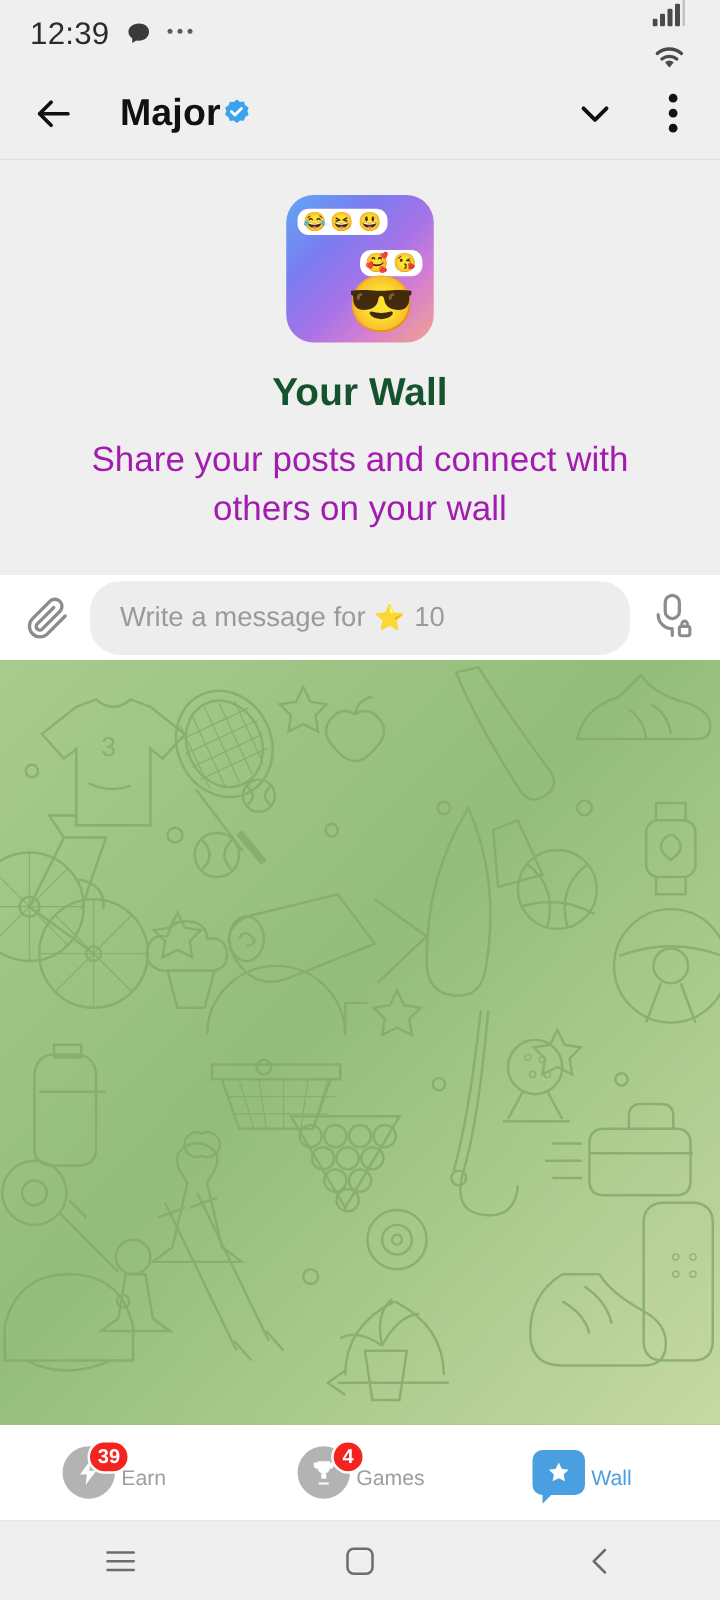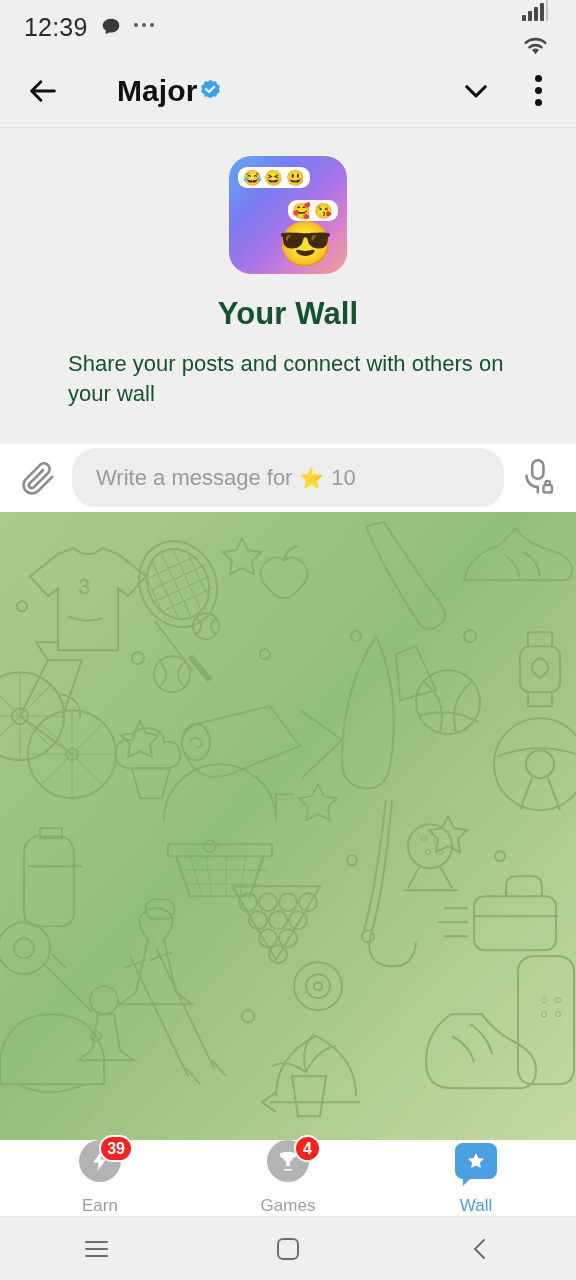--- a/index.html
+++ b/index.html
@@ -36,7 +36,7 @@
     border-bottom:1px solid #e0e0e0;
   }
   .appbar-title {
-    display:flex; align-items:center; gap:0; margin-left:57px; flex:1;
+    display:flex; align-items:center; gap:0; margin-left:36px; flex:1;
   }
   .appbar-name { font-size:30px; font-weight:bold; color:#111; letter-spacing:.1px; }
   .verified { width:25px; height:25px; display:block; }

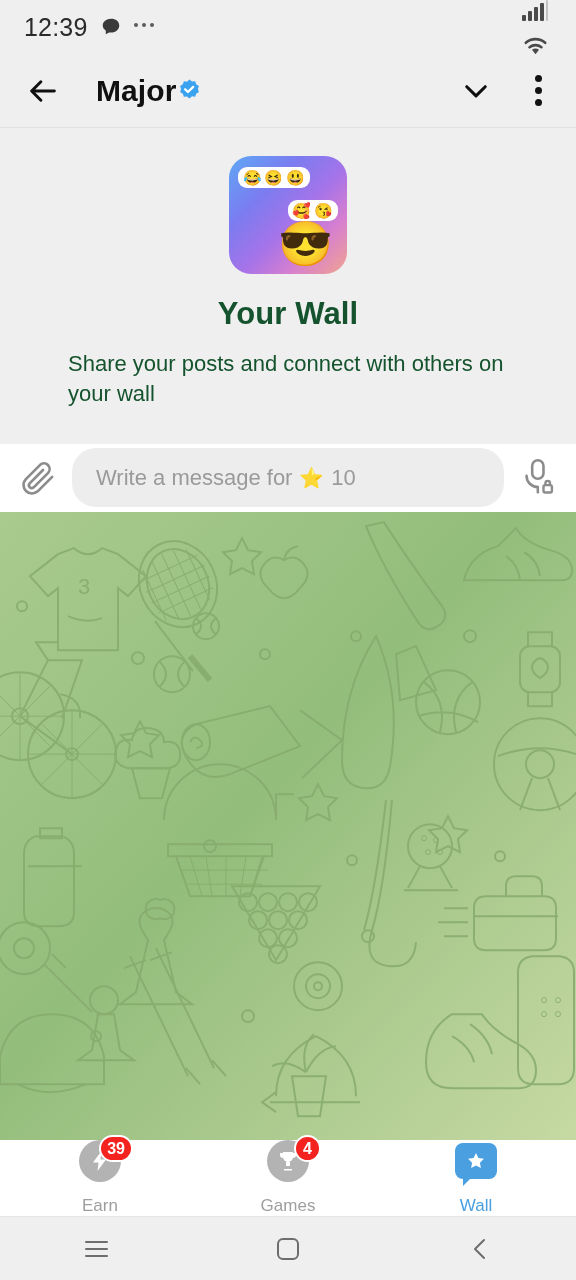--- a/index.html
+++ b/index.html
@@ -60,7 +60,7 @@
   .bub span { font-size:15px; line-height:1; }
   .bigface { position:absolute; right:14px; bottom:8px; font-size:44px; line-height:1; }
   .empty-title { font-size:31px; font-weight:bold; color:#14532d; margin-bottom:17px; letter-spacing:.1px; }
-  .empty-sub { font-size:22px; color:#14532d; line-height:1.38; max-width:440px; }
+  .empty-sub { font-size:28px; color:#a21caf; text-align:center; line-height:1.38; max-width:440px; }
 
   
   .composer {

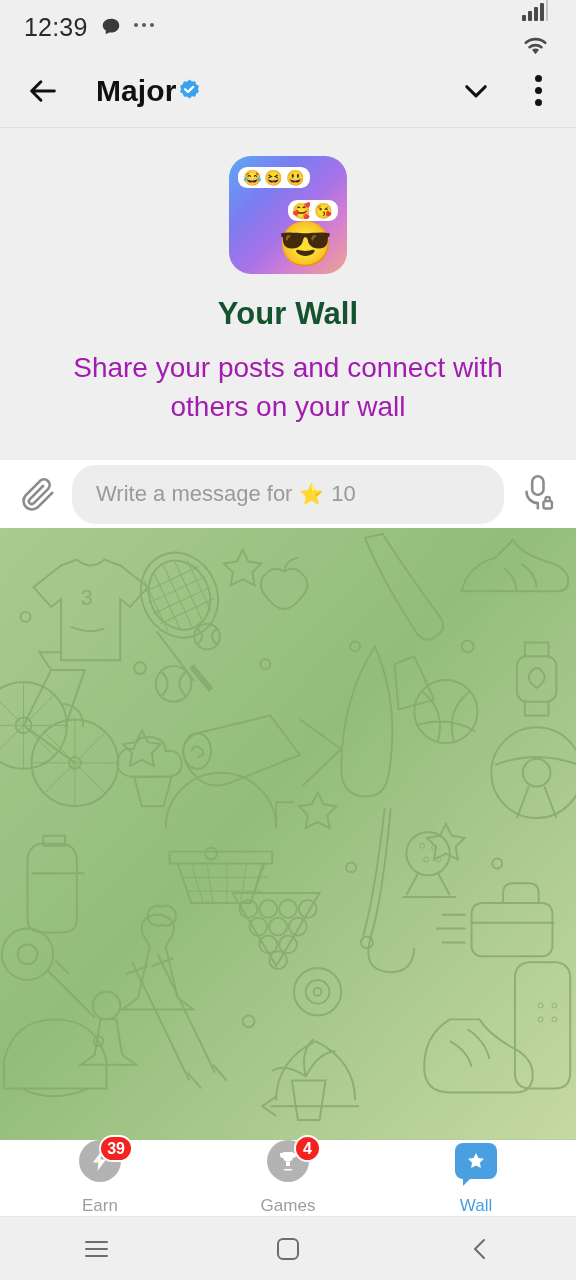--- a/index.html
+++ b/index.html
@@ -84,7 +84,7 @@
     display:flex; align-items:center; justify-content:space-around;
     padding:0 6px;
   }
-  .tab { display:flex; flex-direction:column; align-items:center; gap:5px; width:100px; position:relative; }
+  .tab { display:flex; flex-direction:row; align-items:center; gap:5px; width:100px; position:relative; }
   .tab-icon-wrap { position:relative; width:42px; height:42px; display:flex; align-items:center; justify-content:center; }
   .circ { width:42px; height:42px; border-radius:50%; background:#b3b3b3; display:flex; align-items:center; justify-content:center; }
   .badge {

